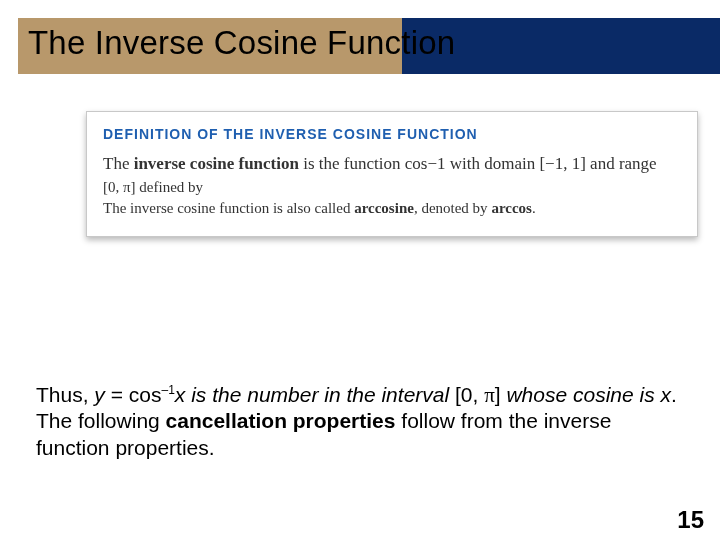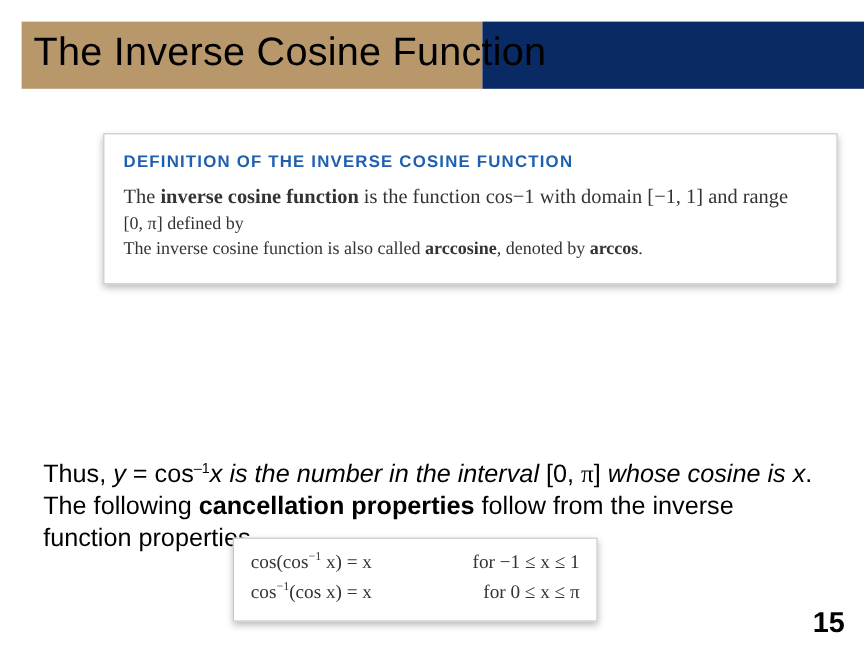--- a/index.html
+++ b/index.html
@@ -147,16 +147,6 @@
     <span>Thus, </span><i>y</i><span> = cos</span><span class="sup">–1</span><i>x is the number in the interval </i><span>[0, </span><span class="pi">π</span><span>] </span><i>whose cosine is x</i><span>. The following </span><b>cancellation properties</b><span> follow from the inverse function properties.</span>
   </div>
 
-  <div class="prop-box">
-    <div class="prop-row">
-      <span><span>cos(cos</span><span class="sup">−1</span><span> x) = x</span></span>
-      <span>for   −1 ≤ x ≤ 1</span>
-    </div>
-    <div class="prop-row">
-      <span><span>cos</span><span class="sup">−1</span><span>(cos x) = x</span></span>
-      <span>for    0 ≤ x ≤ π</span>
-    </div>
-  </div>
 
   <div class="page-num">15</div>
 

